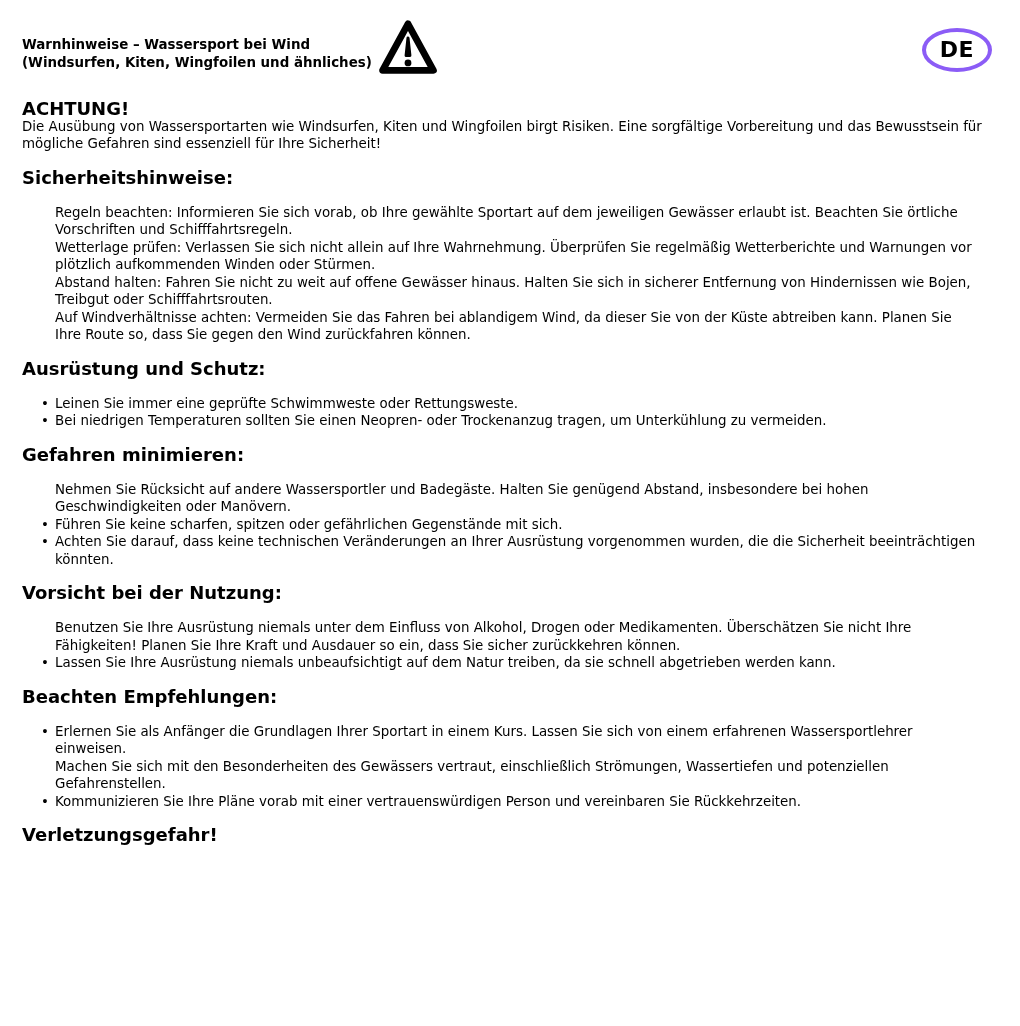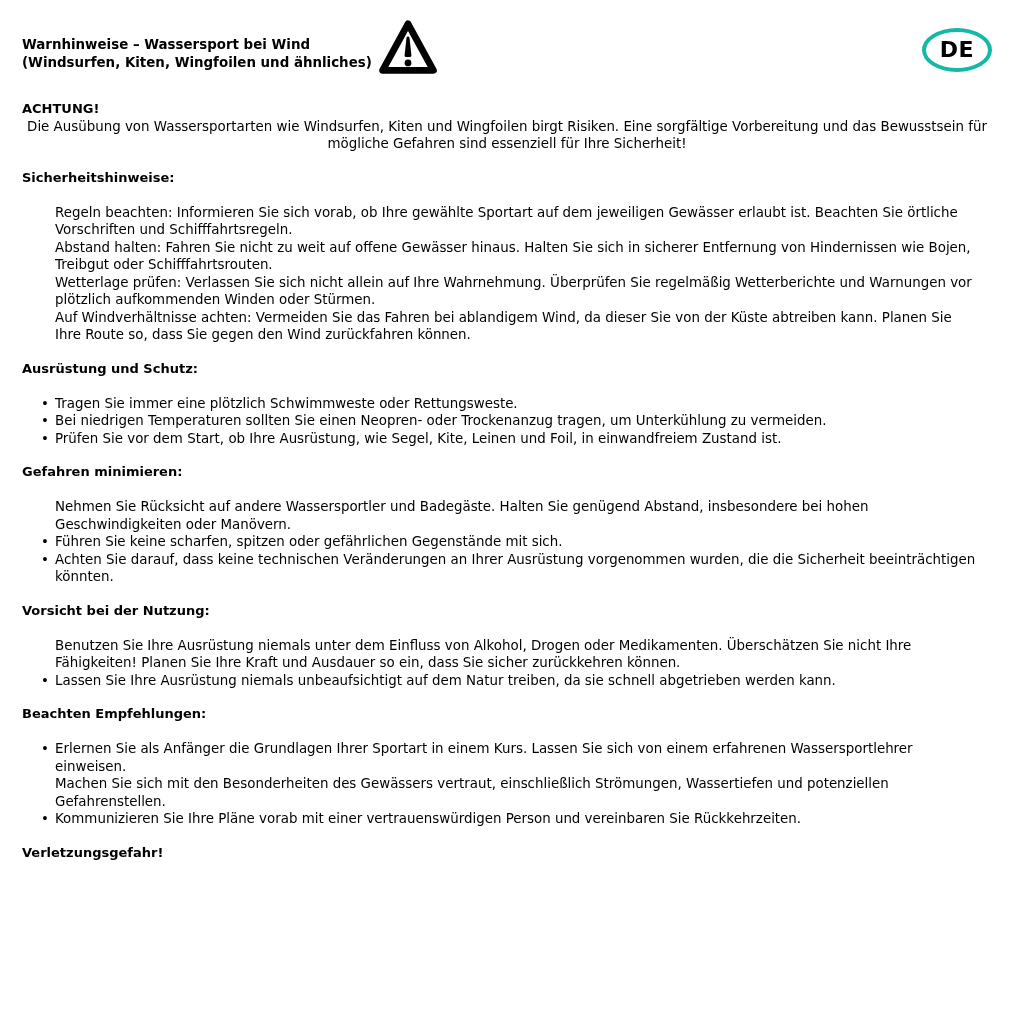--- a/index.html
+++ b/index.html
@@ -47,7 +47,7 @@
     margin-top: -8px;
     width: 62px;
     height: 36px;
-    border: 4px solid #14b8a6;
+    border: 4px solid #8b5cf6;
     border-radius: 50%;
     display: flex;
     align-items: center;

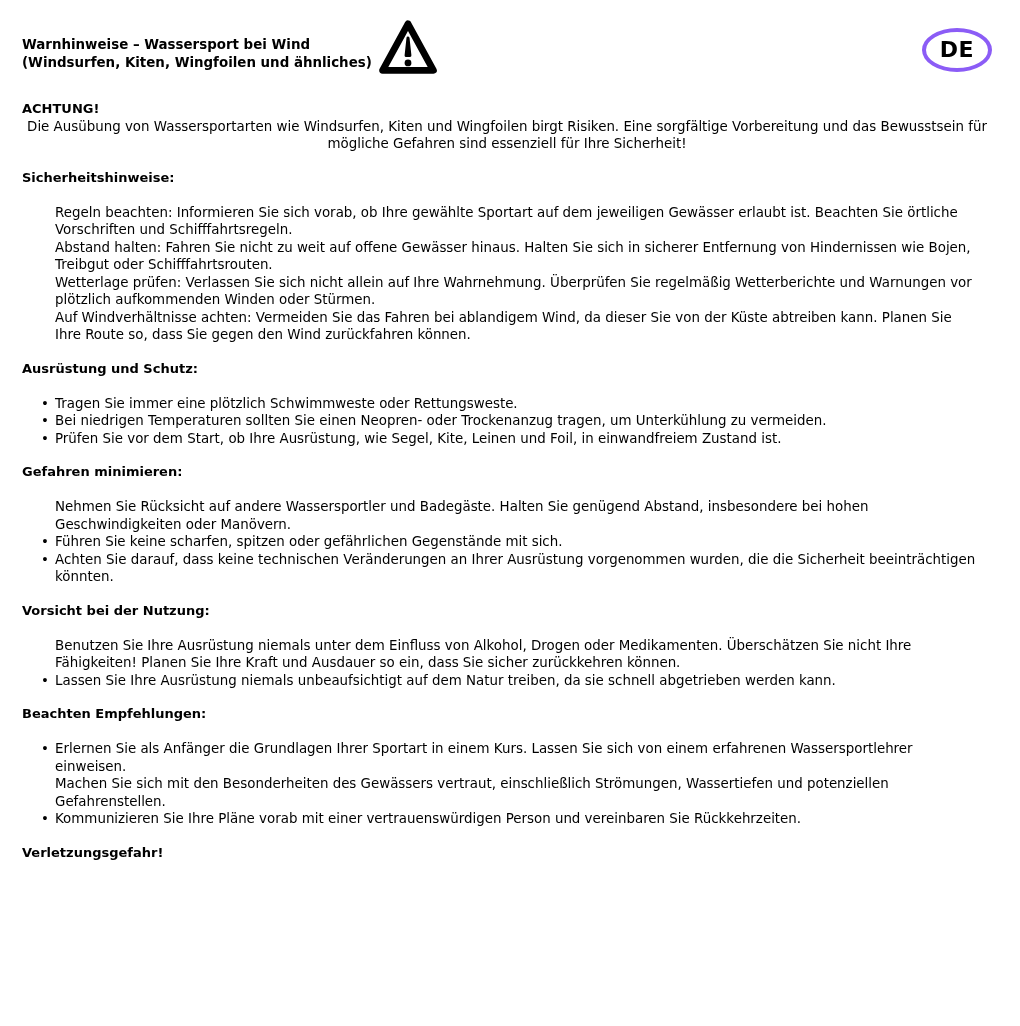--- a/index.html
+++ b/index.html
@@ -59,7 +59,7 @@
   }
   
   h2 {
-    font-size: 13px;
+    font-size: 18px;
     font-weight: bold;
     line-height: 17.5px;
     margin: 16px 0 17.5px 0;

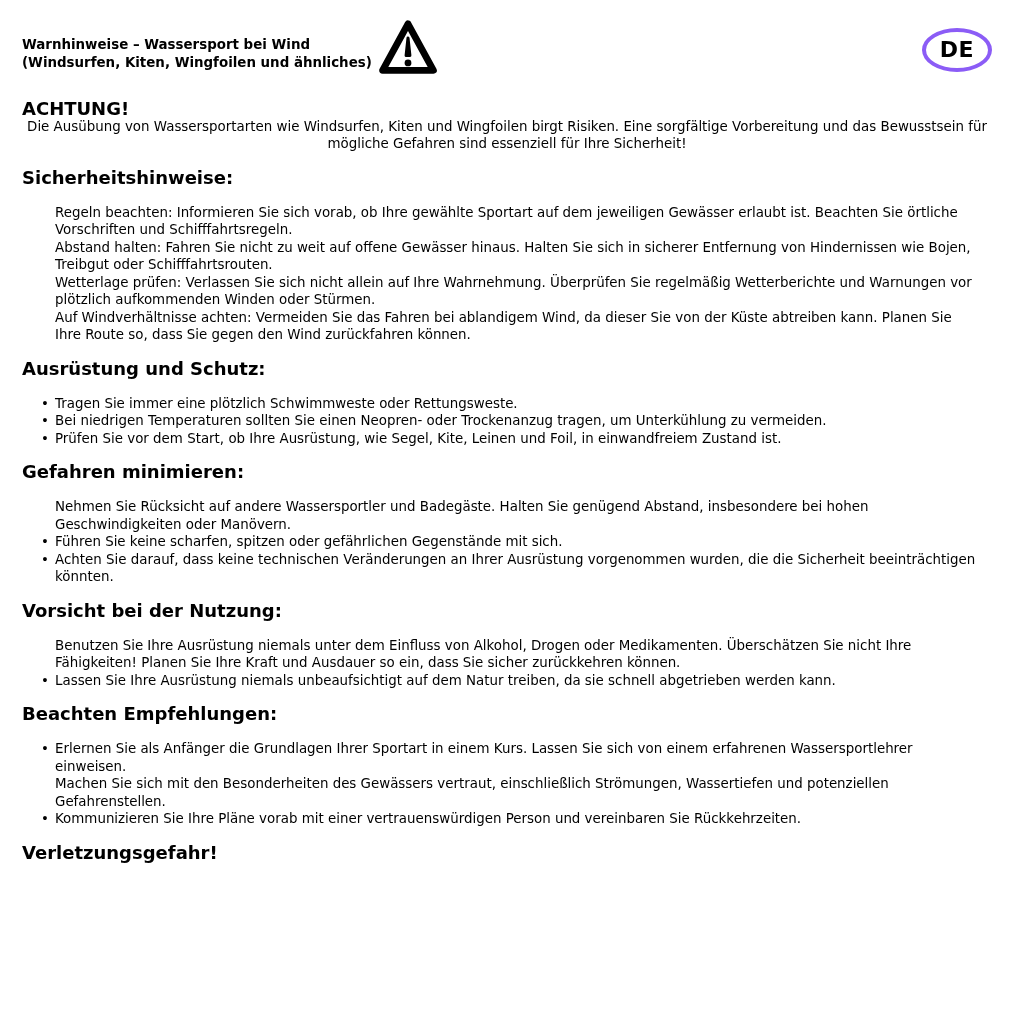--- a/index.html
+++ b/index.html
@@ -72,7 +72,6 @@
   }
   p {
     margin: 0;
-    text-align: center;
   }
   ul.item-list {
     list-style: none;

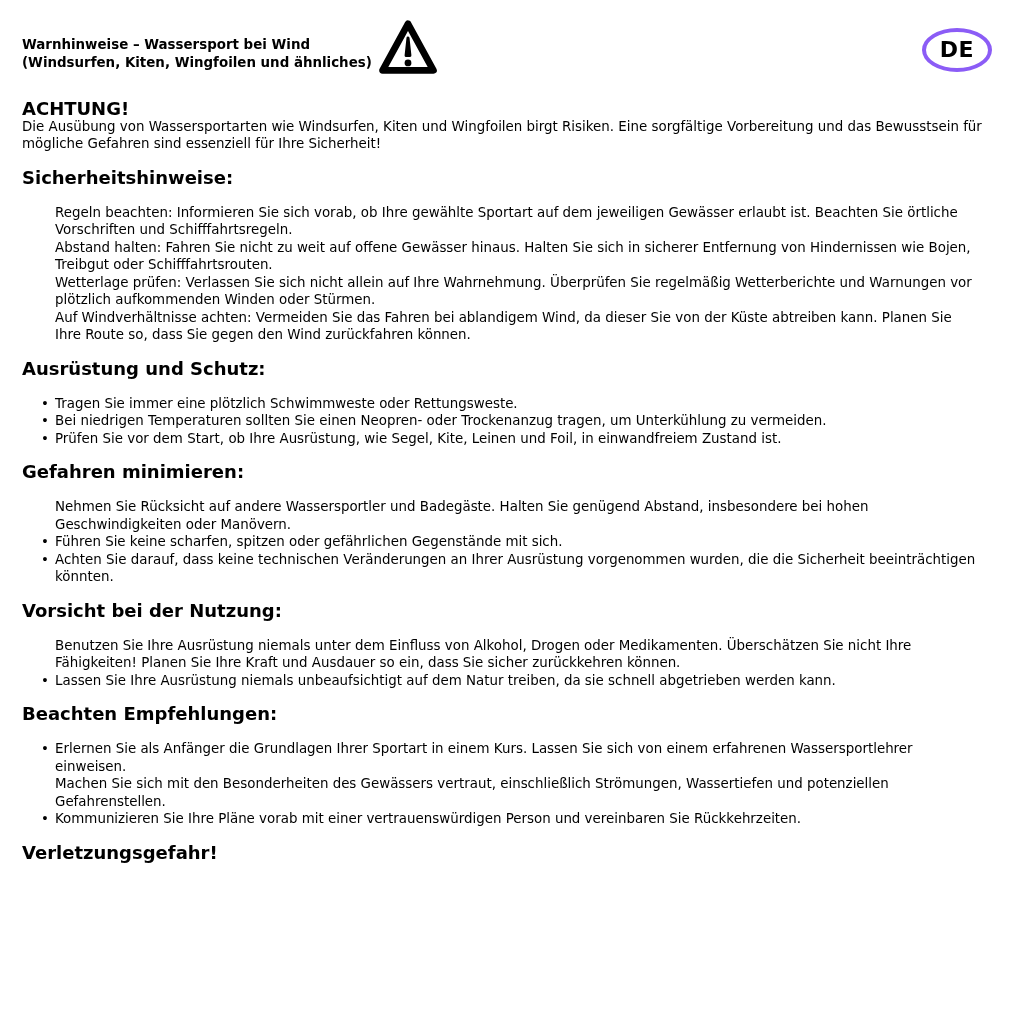--- a/index.html
+++ b/index.html
@@ -118,8 +118,8 @@
     <h2>Sicherheitshinweise:</h2>
     <ul class="item-list">
       <li class="plain">Regeln beachten: Informieren Sie sich vorab, ob Ihre gewählte Sportart auf dem jeweiligen Gewässer erlaubt ist. Beachten Sie örtliche Vorschriften und Schifffahrtsregeln.</li>
+      <li class="plain">Wetterlage prüfen: Verlassen Sie sich nicht allein auf Ihre Wahrnehmung. Überprüfen Sie regelmäßig Wetterberichte und Warnungen vor plötzlich aufkommenden Winden oder Stürmen.</li>
       <li class="plain">Abstand halten: Fahren Sie nicht zu weit auf offene Gewässer hinaus. Halten Sie sich in sicherer Entfernung von Hindernissen wie Bojen, Treibgut oder Schifffahrtsrouten.</li>
-      <li class="plain">Wetterlage prüfen: Verlassen Sie sich nicht allein auf Ihre Wahrnehmung. Überprüfen Sie regelmäßig Wetterberichte und Warnungen vor plötzlich aufkommenden Winden oder Stürmen.</li>
       <li class="plain">Auf Windverhältnisse achten: Vermeiden Sie das Fahren bei ablandigem Wind, da dieser Sie von der Küste abtreiben kann. Planen Sie Ihre Route so, dass Sie gegen den Wind zurückfahren können.</li>
     </ul>
   </section>

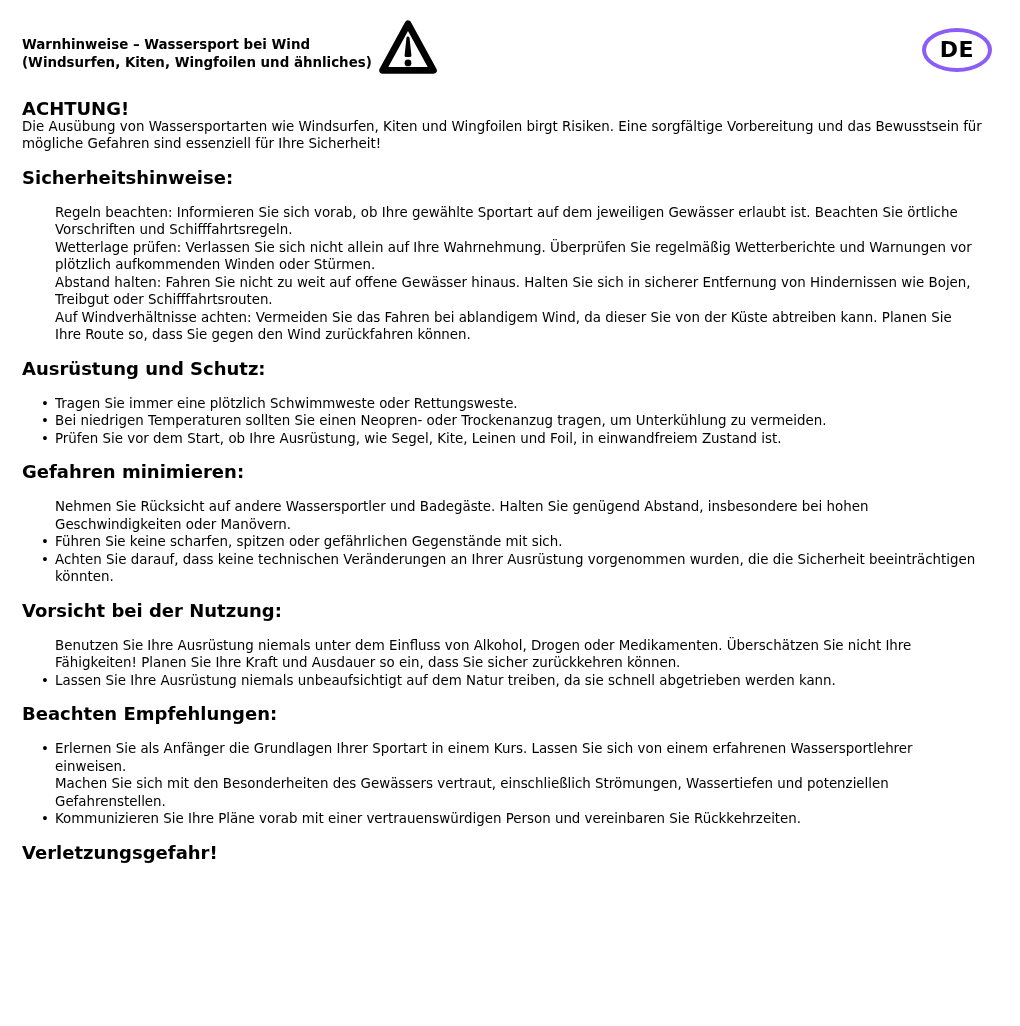--- a/index.html
+++ b/index.html
@@ -127,7 +127,7 @@
   <section>
     <h2>Ausrüstung und Schutz:</h2>
     <ul class="item-list">
-      <li class="bullet">Tragen Sie immer eine plötzlich Schwimmweste oder Rettungsweste.</li>
+      <li class="bullet">Leinen Sie immer eine geprüfte Schwimmweste oder Rettungsweste.</li>
       <li class="bullet">Bei niedrigen Temperaturen sollten Sie einen Neopren- oder Trockenanzug tragen, um Unterkühlung zu vermeiden.</li>
       <li class="bullet">Prüfen Sie vor dem Start, ob Ihre Ausrüstung, wie Segel, Kite, Leinen und Foil, in einwandfreiem Zustand ist.</li>
     </ul>

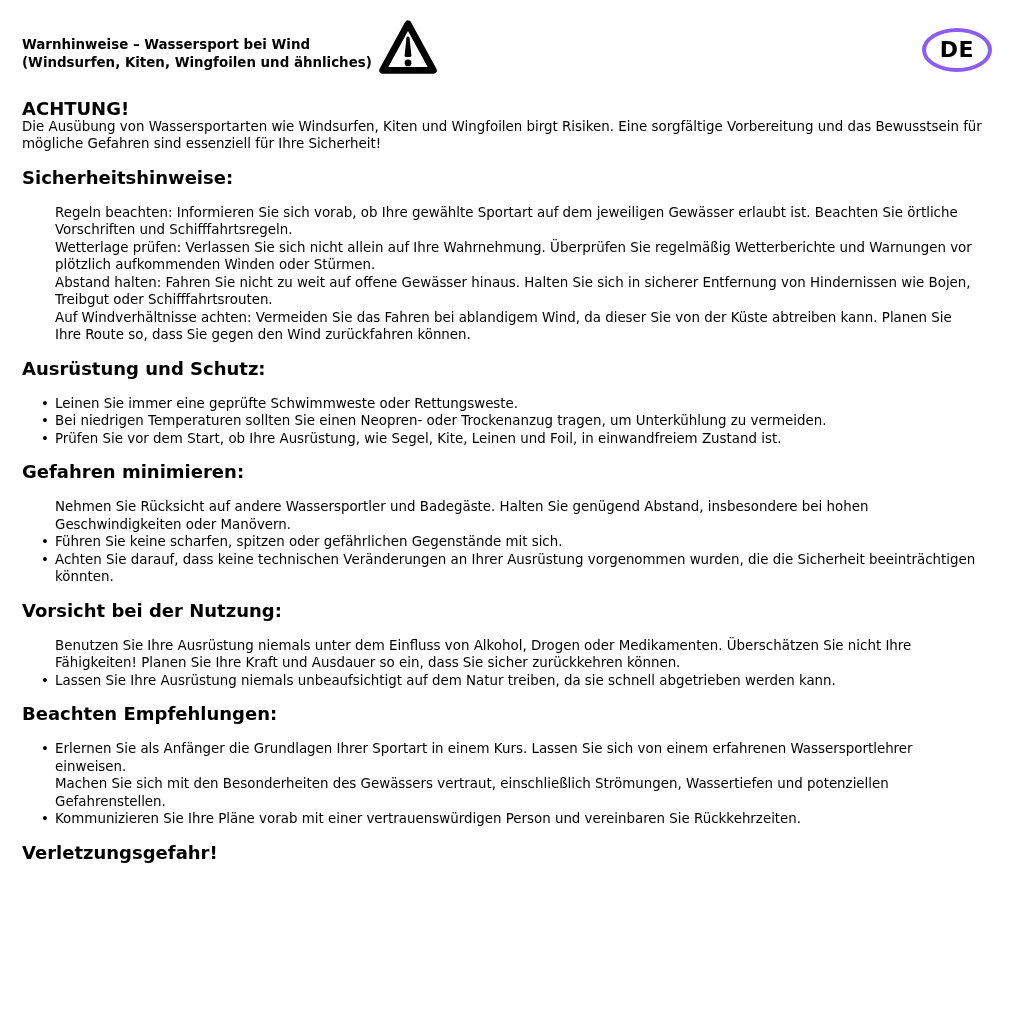--- a/index.html
+++ b/index.html
@@ -129,7 +129,6 @@
     <ul class="item-list">
       <li class="bullet">Leinen Sie immer eine geprüfte Schwimmweste oder Rettungsweste.</li>
       <li class="bullet">Bei niedrigen Temperaturen sollten Sie einen Neopren- oder Trockenanzug tragen, um Unterkühlung zu vermeiden.</li>
-      <li class="bullet">Prüfen Sie vor dem Start, ob Ihre Ausrüstung, wie Segel, Kite, Leinen und Foil, in einwandfreiem Zustand ist.</li>
     </ul>
   </section>
 

